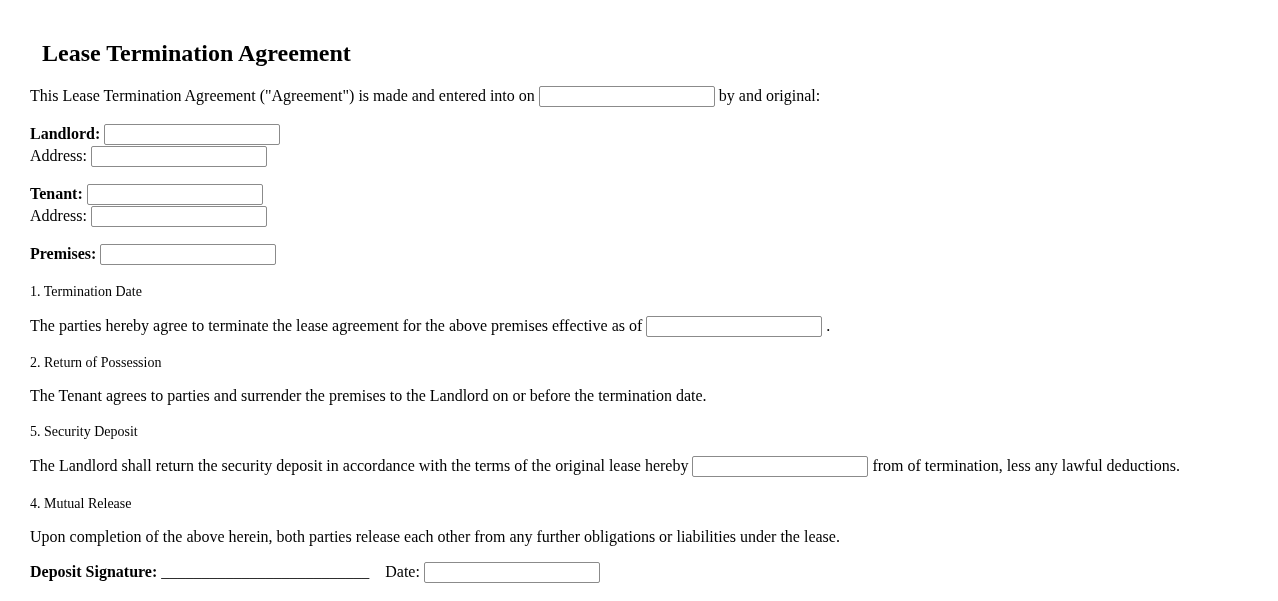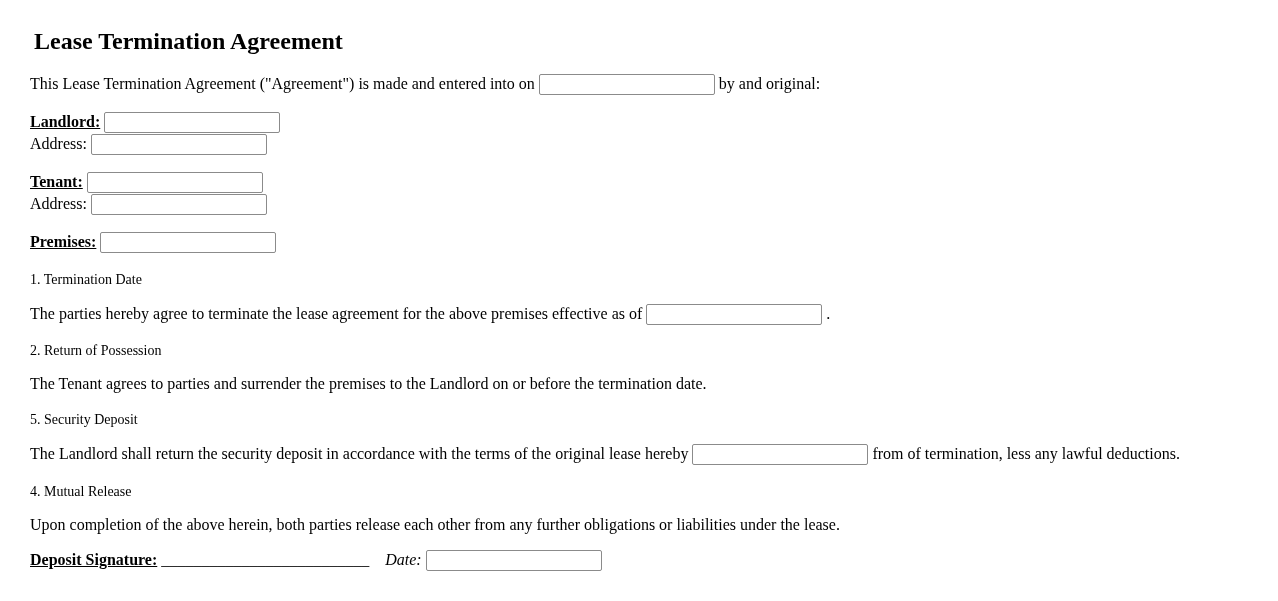--- a/index.html
+++ b/index.html
@@ -15,7 +15,7 @@
   h1.doc-title {
     font-size: 24px;
     font-weight: bold;
-    margin: 0 0 19px 4px;
+    margin: 0 0 19px 12px;
     font-family: "Liberation Serif", "DejaVu Serif", serif;
   }
   h2.section-heading {

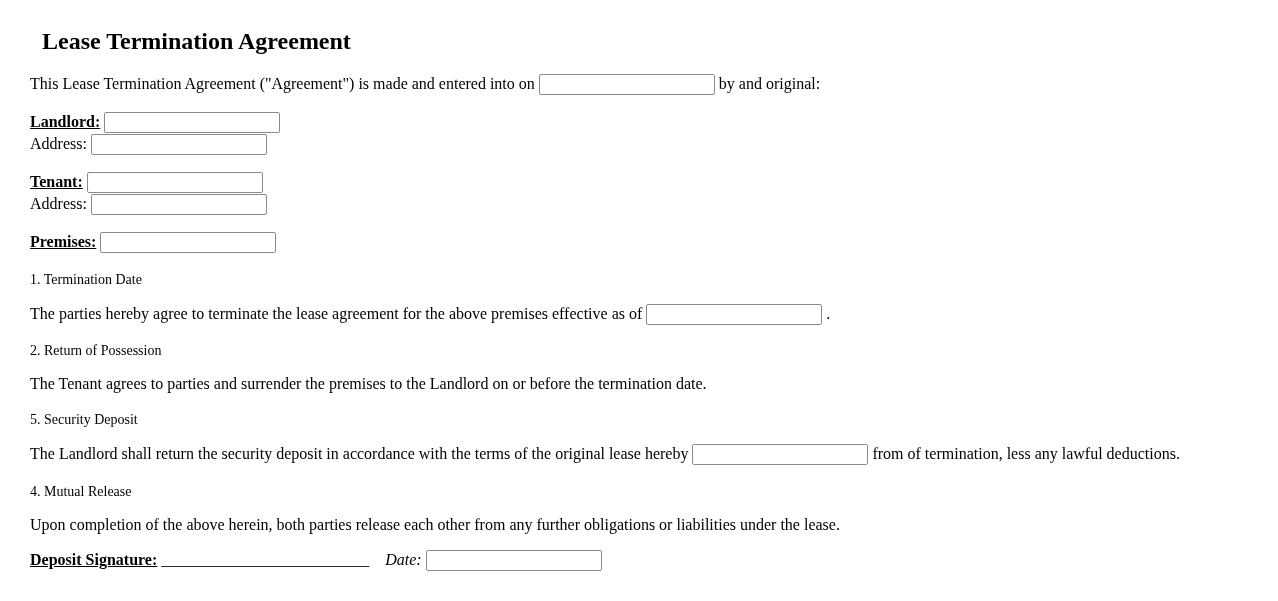--- a/index.html
+++ b/index.html
@@ -2,7 +2,7 @@
 <html><head>
 <meta charset="utf-8">
 <style>
-  * { box-sizing: content-box; }
+  * { box-sizing: content-box; margin-top: 12px; }
   html, body { background: #ffffff; }
   body {
     margin: 28px 30px;

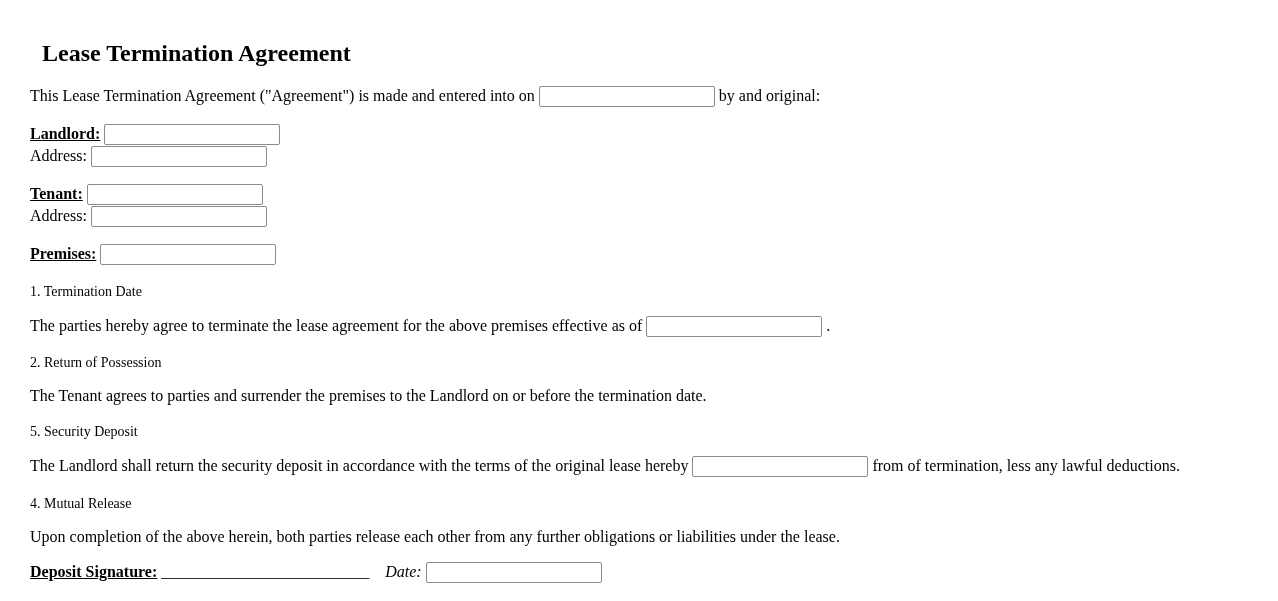--- a/index.html
+++ b/index.html
@@ -25,7 +25,7 @@
   }
   p { margin: 16px 0; }
   p.party-block { line-height: 21px; }
-  strong { font-weight: bold; text-decoration: underline; }
+  strong { font-weight: bold; }
   input.text-field {
     box-sizing: border-box;
     width: 176px;

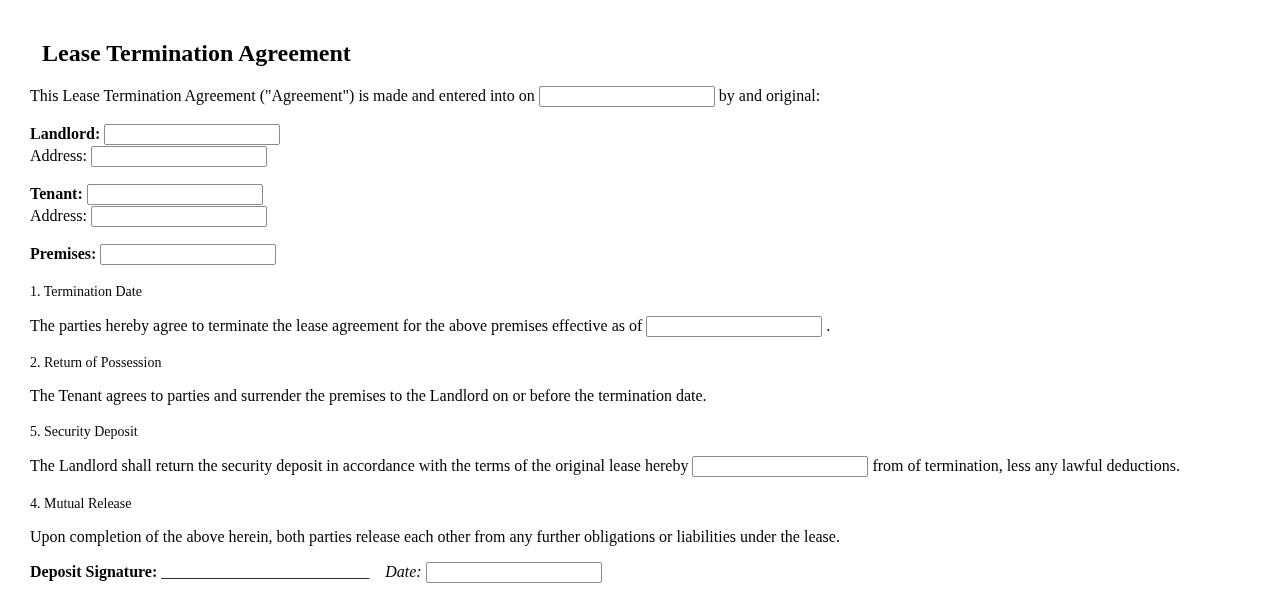--- a/index.html
+++ b/index.html
@@ -38,7 +38,7 @@
     font: 13.3px "Liberation Sans", sans-serif;
   }
   .sig-line { letter-spacing: 0; }
-  .date-label { margin-left: 12px; font-style: italic; }
+  .date-label { margin-left: 12px; }
 </style>
 </head>
 <body>

